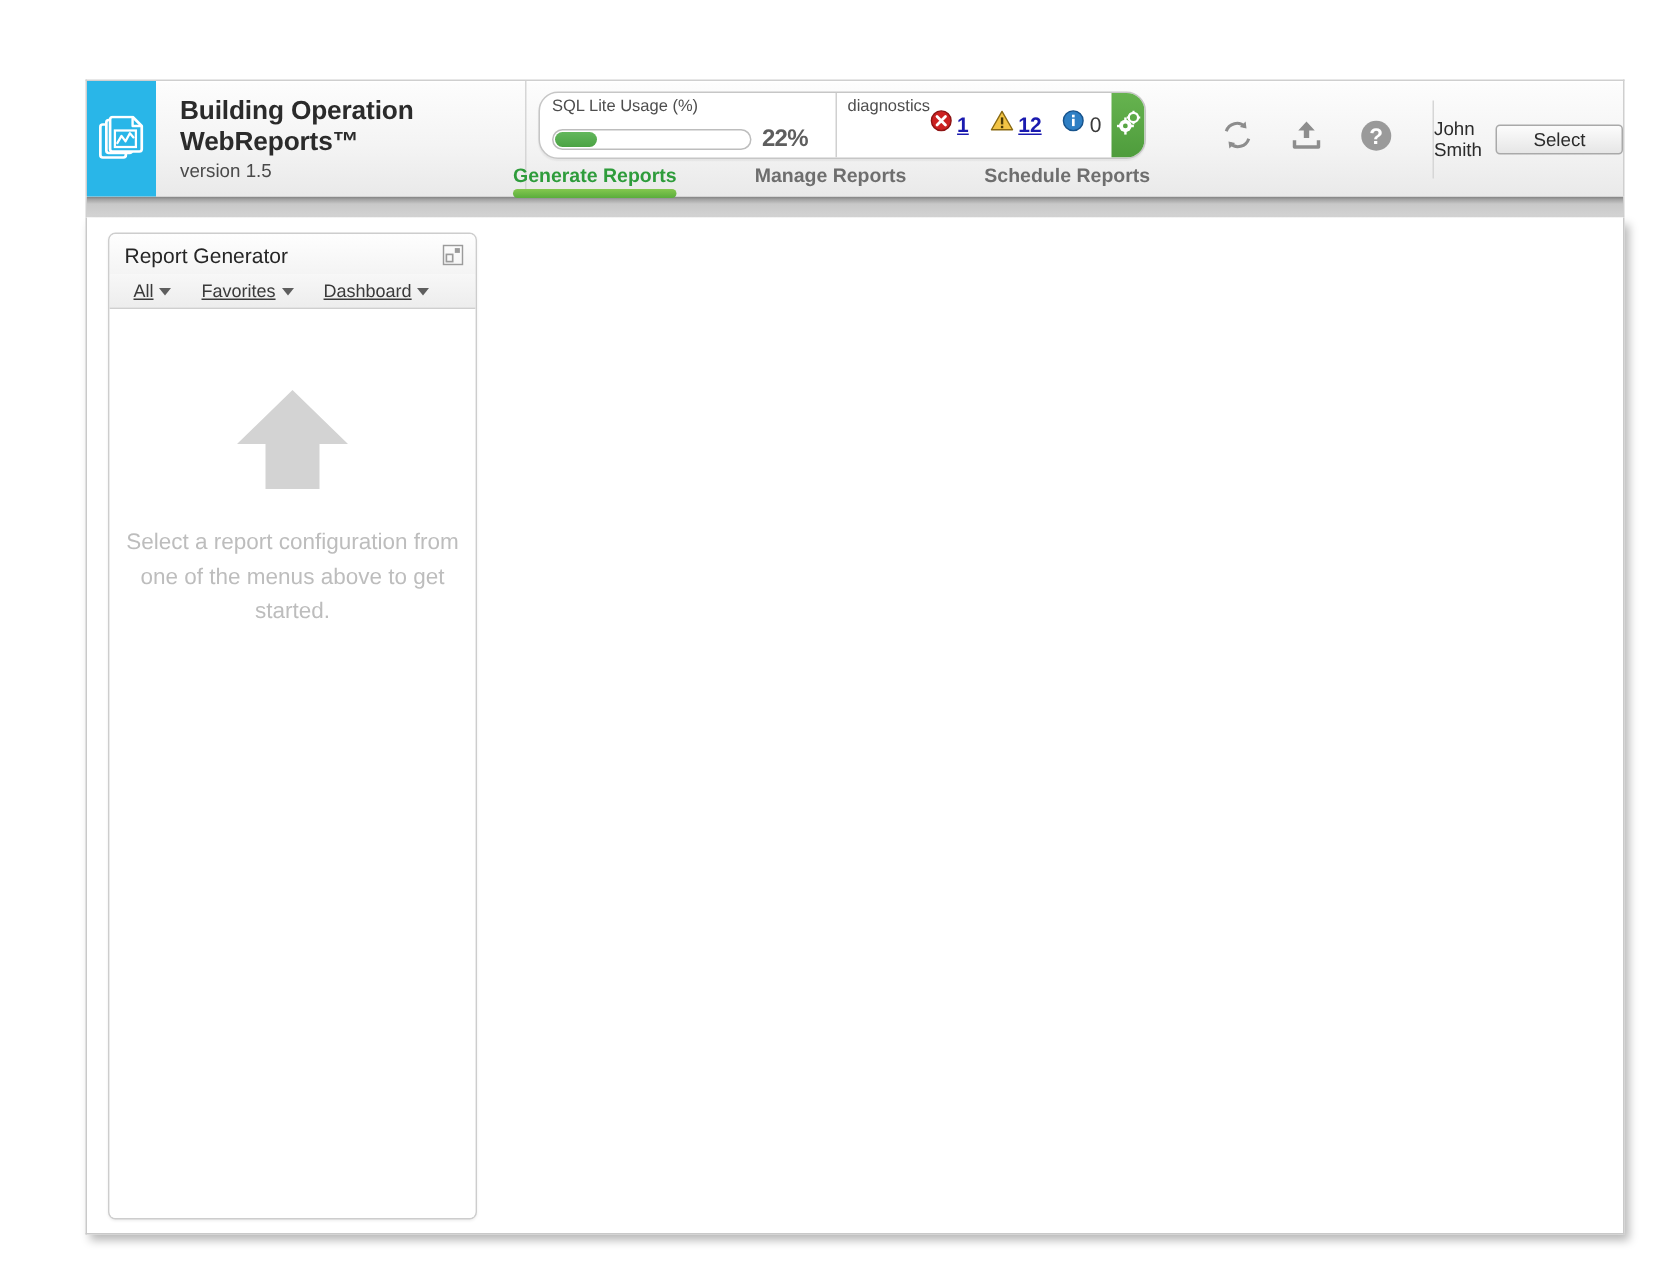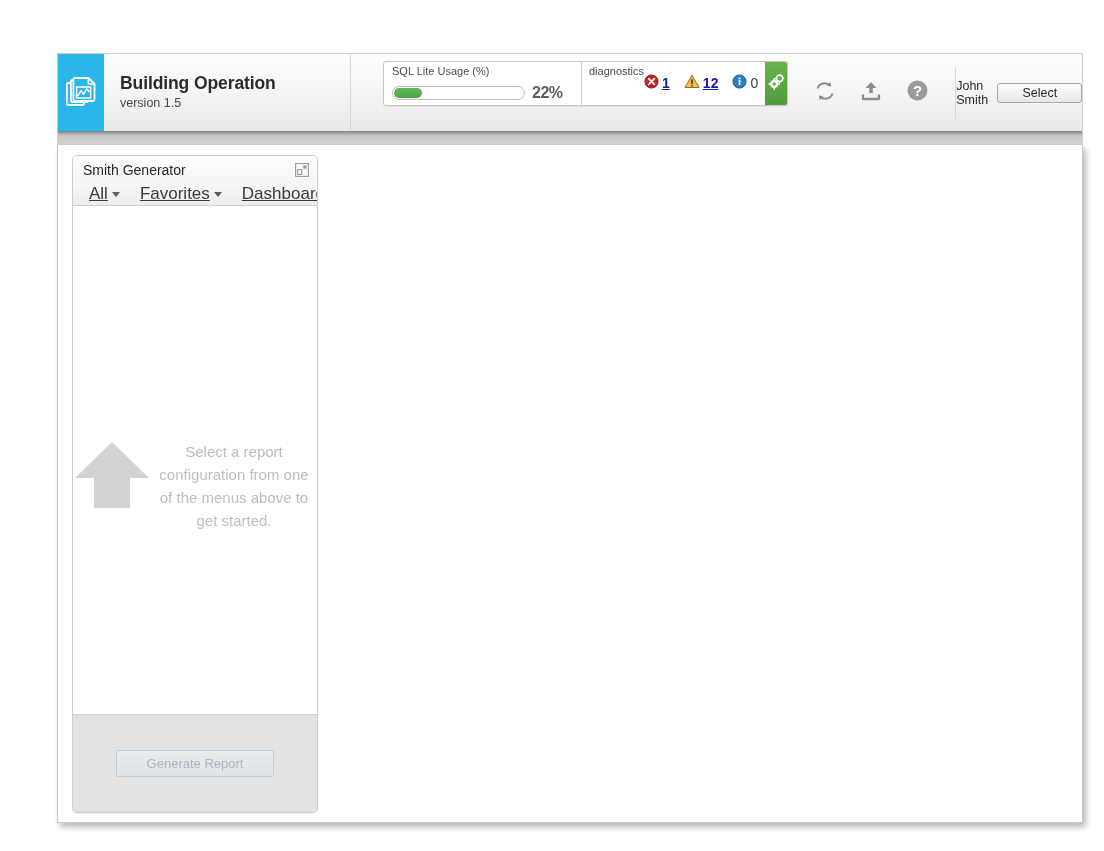--- a/index.html
+++ b/index.html
@@ -81,11 +81,10 @@
     display: flex;
     background: #ffffff;
     border: 1px solid #c6c6c6;
-    border-radius: 3px;
+    border-radius: 13px;
     height: 43px;
     box-shadow: 0 1px 1px rgba(0,0,0,0.05);
     overflow: hidden;
-    margin-left: 24px;
   }
   .sql-panel {
     padding: 3px 6px 3px 8px;

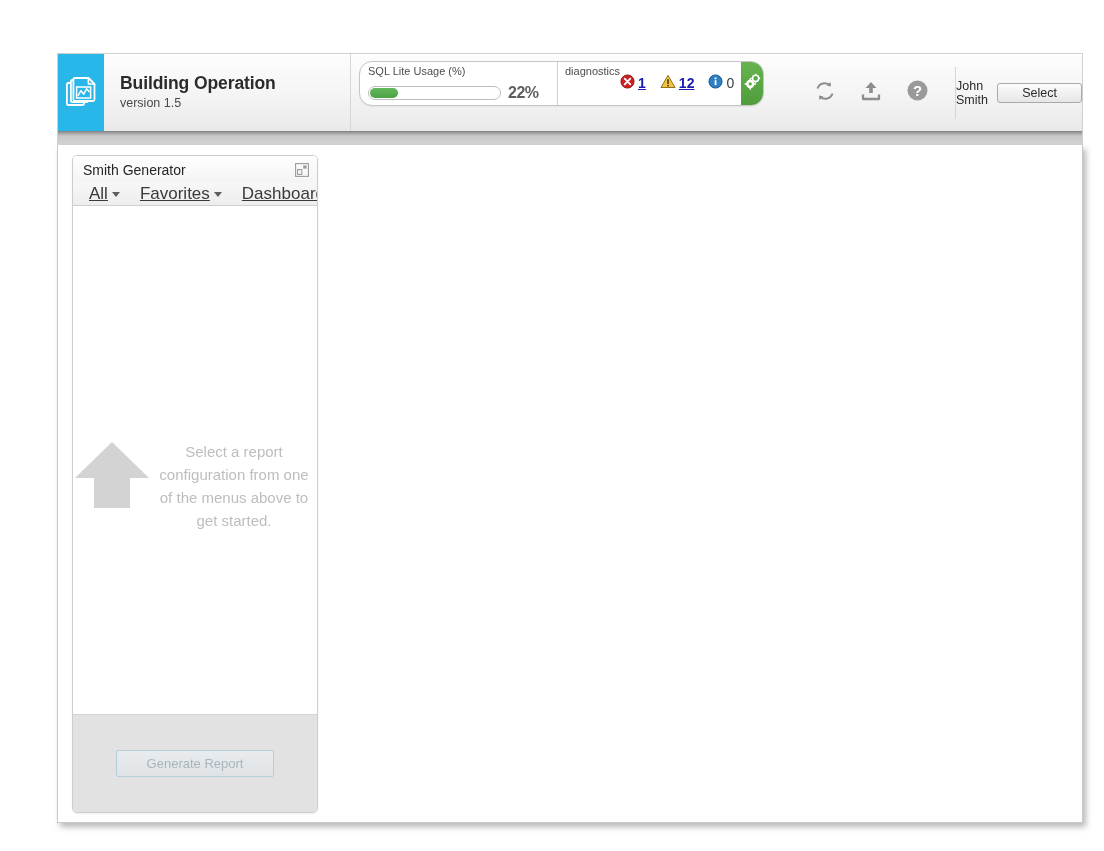--- a/index.html
+++ b/index.html
@@ -382,6 +382,7 @@
 
     <div class="brand">
       <div class="brand-line1">Building Operation</div>
+      <div class="brand-line2">WebReports™</div>
       <div class="brand-version">version 1.5</div>
     </div>
 

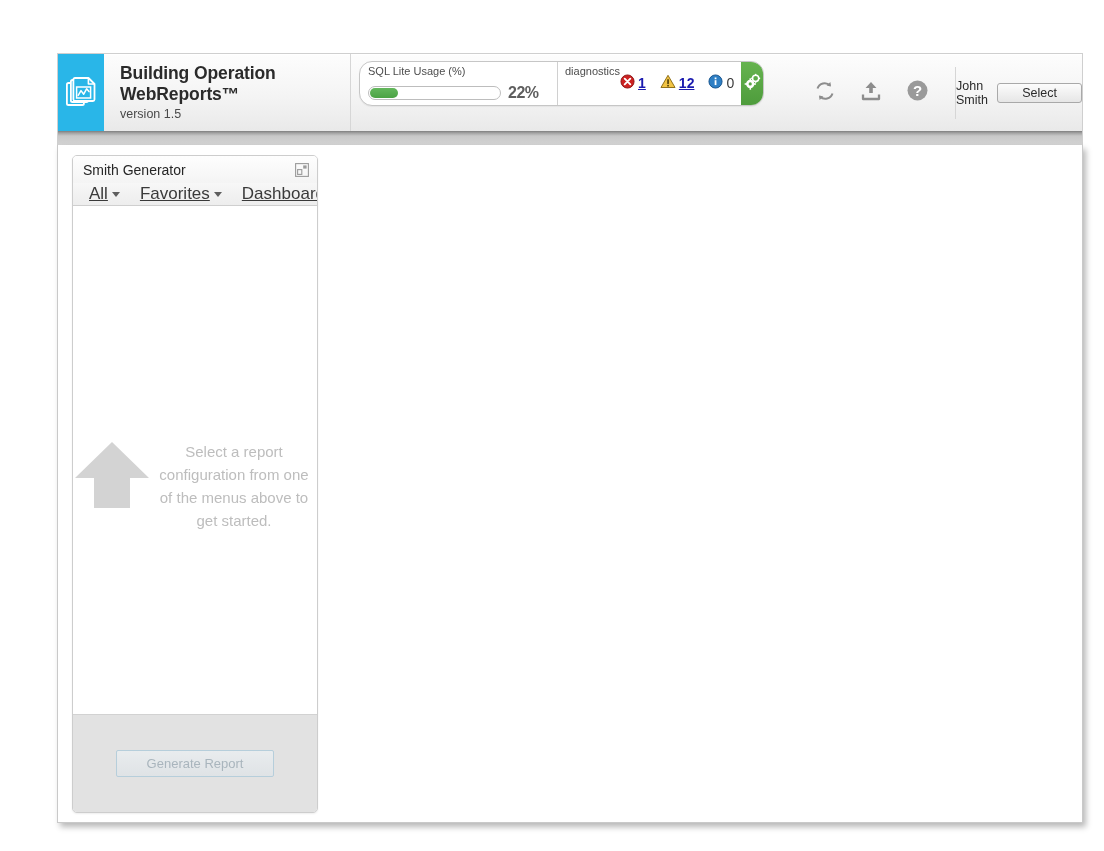--- a/index.html
+++ b/index.html
@@ -493,6 +493,22 @@
       <button class="logout-btn">Select</button>
     </div>
 
+    <div id="tabstrip">
+      <div class="tabs">
+        <div class="tab active">
+          <span>Generate Reports</span>
+          <span class="underline"></span>
+        </div>
+        <div class="tab">
+          <span>Manage Reports</span>
+          <span class="underline"></span>
+        </div>
+        <div class="tab">
+          <span>Schedule Reports</span>
+          <span class="underline"></span>
+        </div>
+      </div>
+    </div>
 
   </div>
 

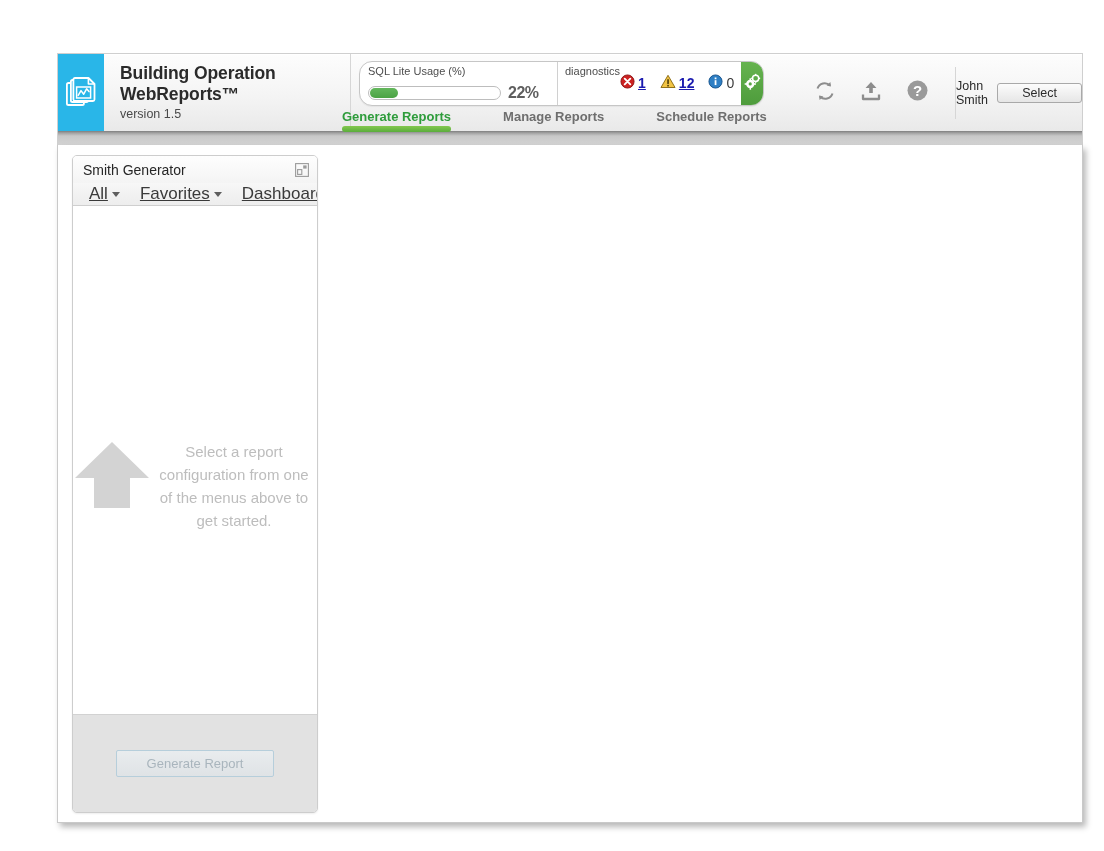--- a/index.html
+++ b/index.html
@@ -519,7 +519,7 @@
     <div id="report-panel">
 
       <div class="panel-head">
-        <div class="panel-head-title">Smith Generator</div>
+        <div class="panel-head-title">Report Generator</div>
         <span>
           <svg class="layout-icon" width="14" height="14" viewBox="0 0 14 14" xmlns="http://www.w3.org/2000/svg">
             <rect x="0.6" y="0.6" width="12.8" height="12.8" fill="none" stroke="#9b9b9b" stroke-width="1.1"></rect>

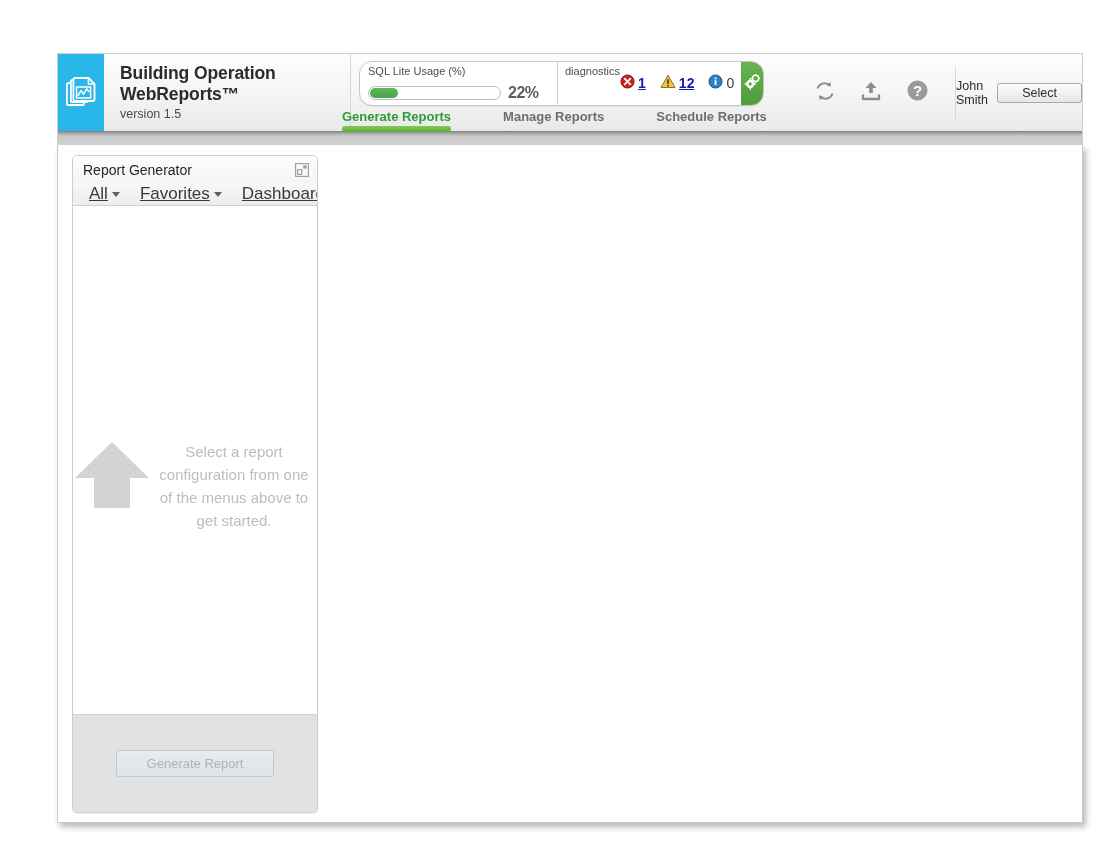--- a/index.html
+++ b/index.html
@@ -306,7 +306,7 @@
     flex: 0 0 22px;
   }
   .menu-item {
-    font-size: 17px;
+    font-size: 12px;
     color: #3a3a3a;
     cursor: pointer;
     display: flex;

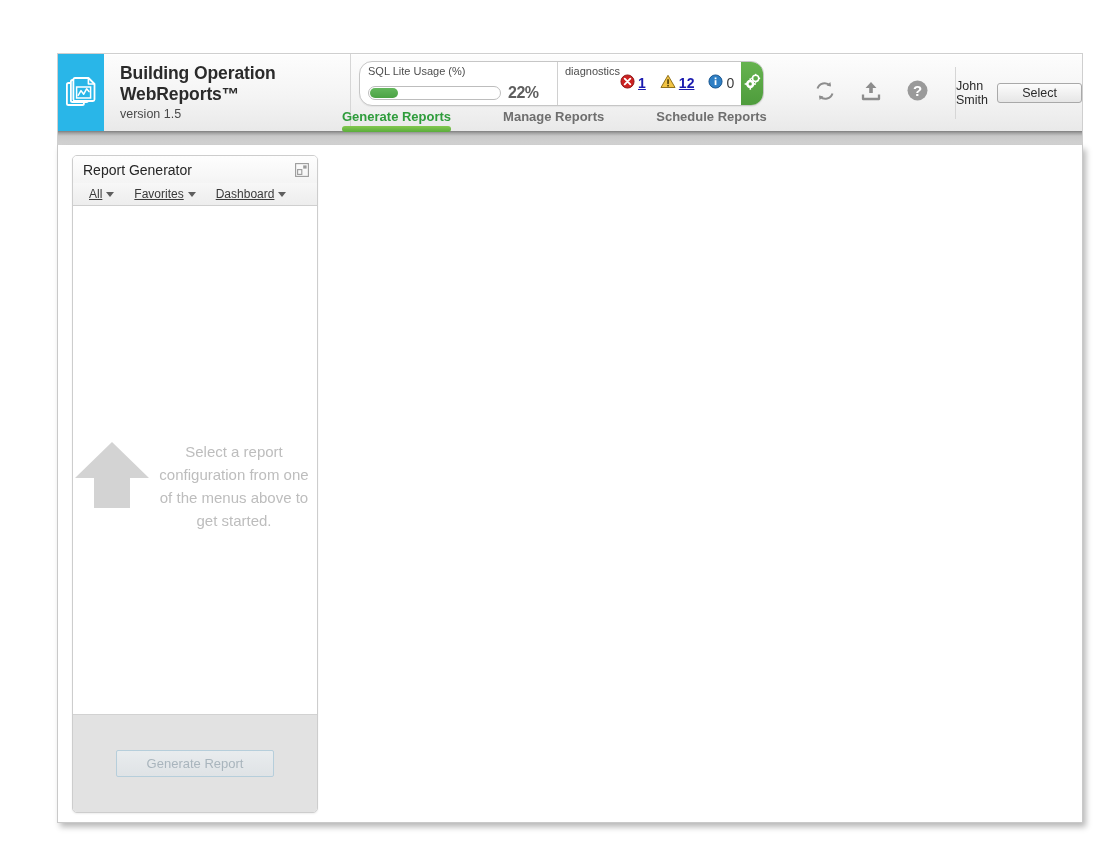--- a/index.html
+++ b/index.html
@@ -327,7 +327,7 @@
     flex: 1 1 auto;
     background: #ffffff;
     display: flex;
-    flex-direction: row;
+    flex-direction: column;
     align-items: center;
     padding-top: 52px;
     box-sizing: border-box;

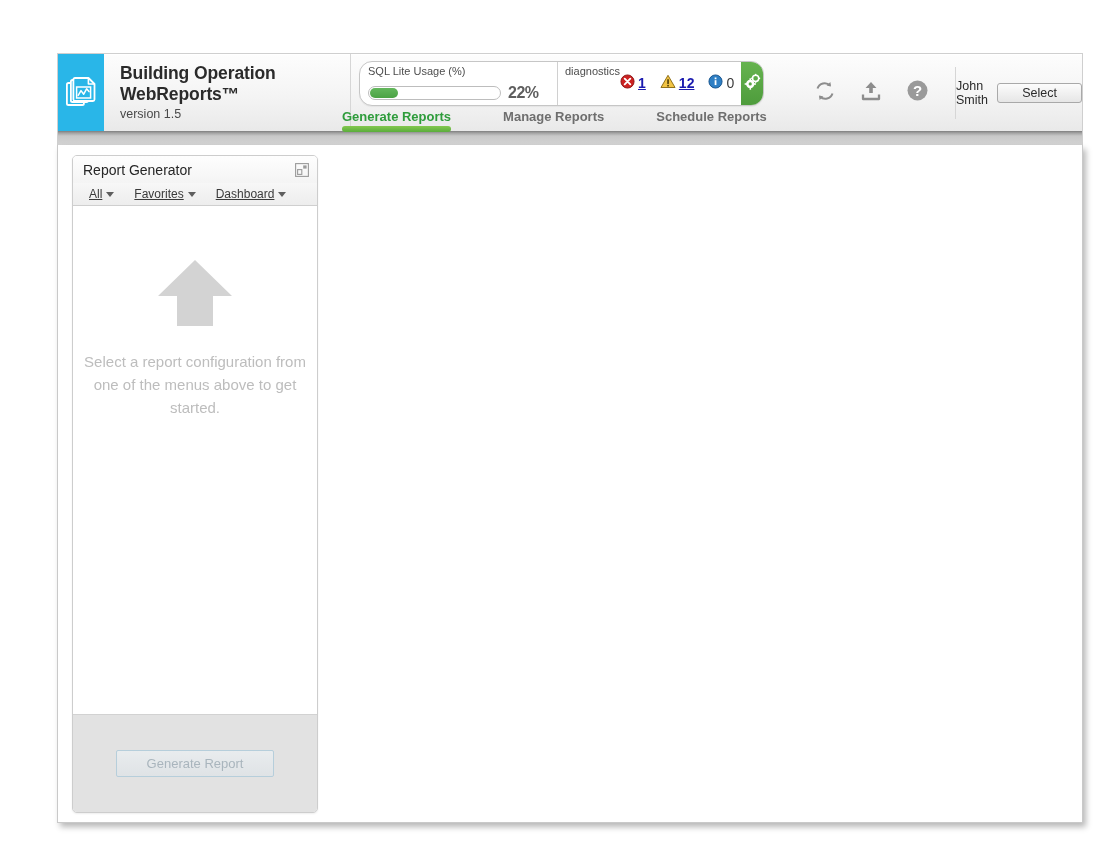--- a/index.html
+++ b/index.html
@@ -553,9 +553,6 @@
         <div class="empty-text">Select a report configuration from one of the menus above to get started.</div>
       </div>
 
-      <div class="panel-footer">
-        <button class="generate-btn" disabled="">Generate Report</button>
-      </div>
 
     </div>
 

